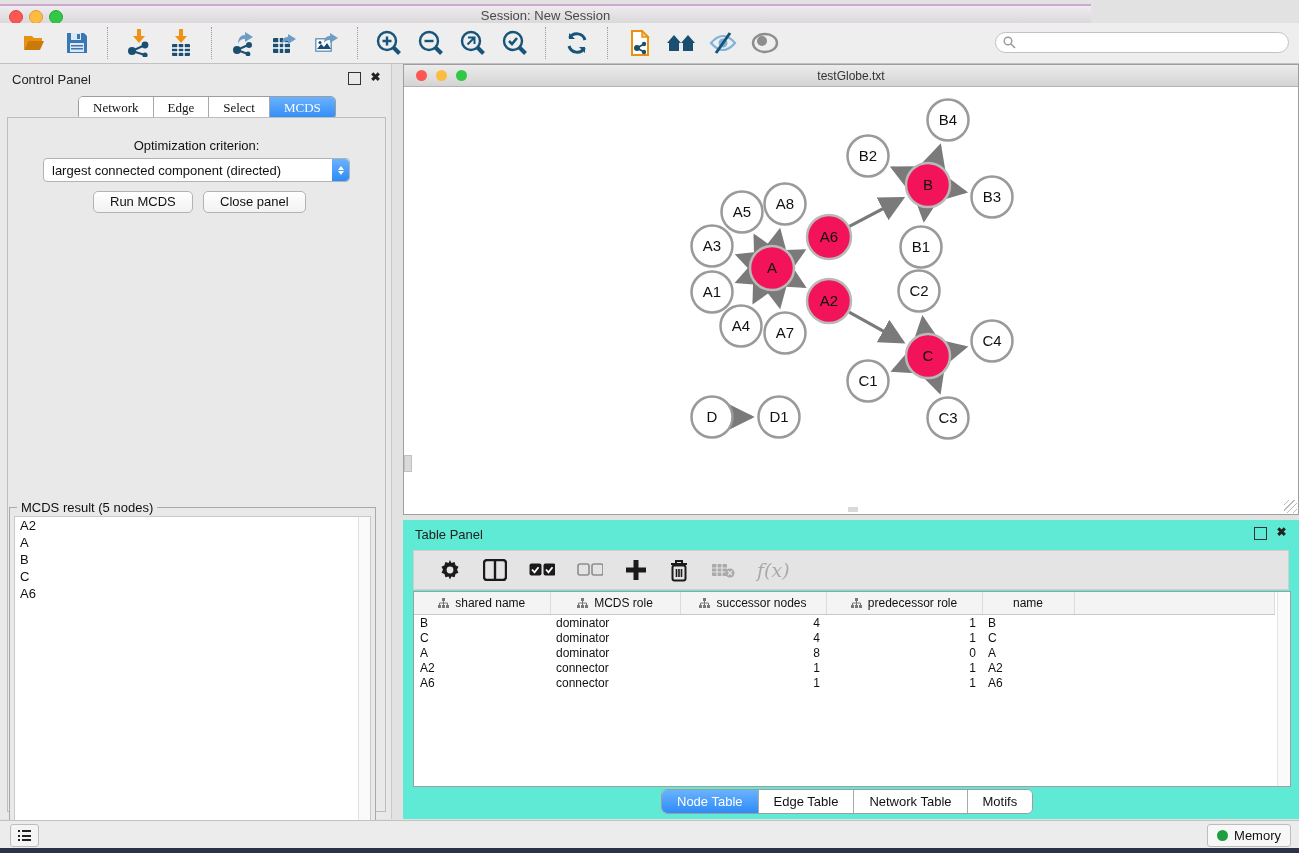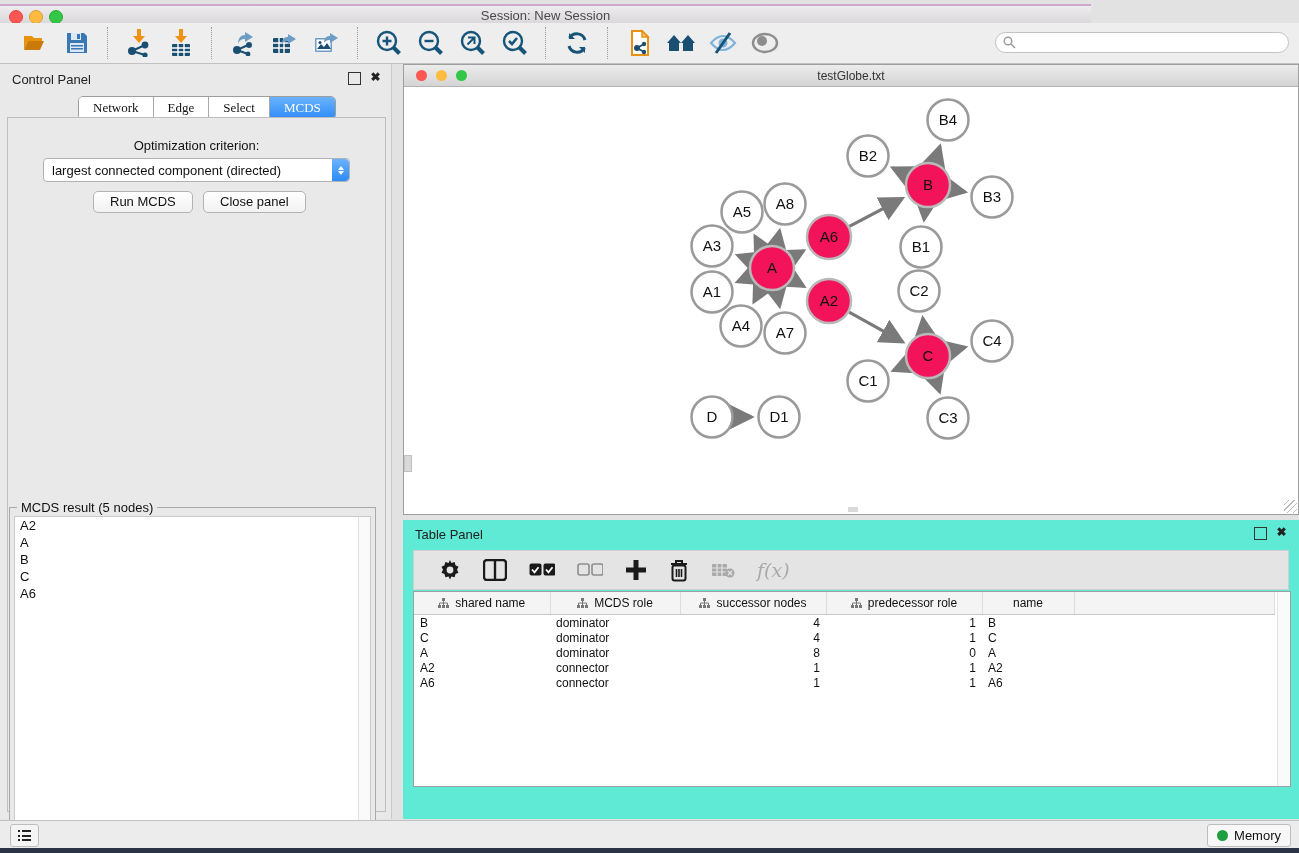--- a/index.html
+++ b/index.html
@@ -589,6 +589,12 @@
     <div class="abs tbl-scroll"></div>
   </div>
 
+  <div class="abs tp-tabs" id="bottom-tabs">
+      <div class="tp-tab active">Node Table</div>
+      <div class="tp-tab">Edge Table</div>
+      <div class="tp-tab">Network Table</div>
+      <div class="tp-tab">Motifs</div>
+    </div>
 </div>
 
 <div class="abs statusbar">

